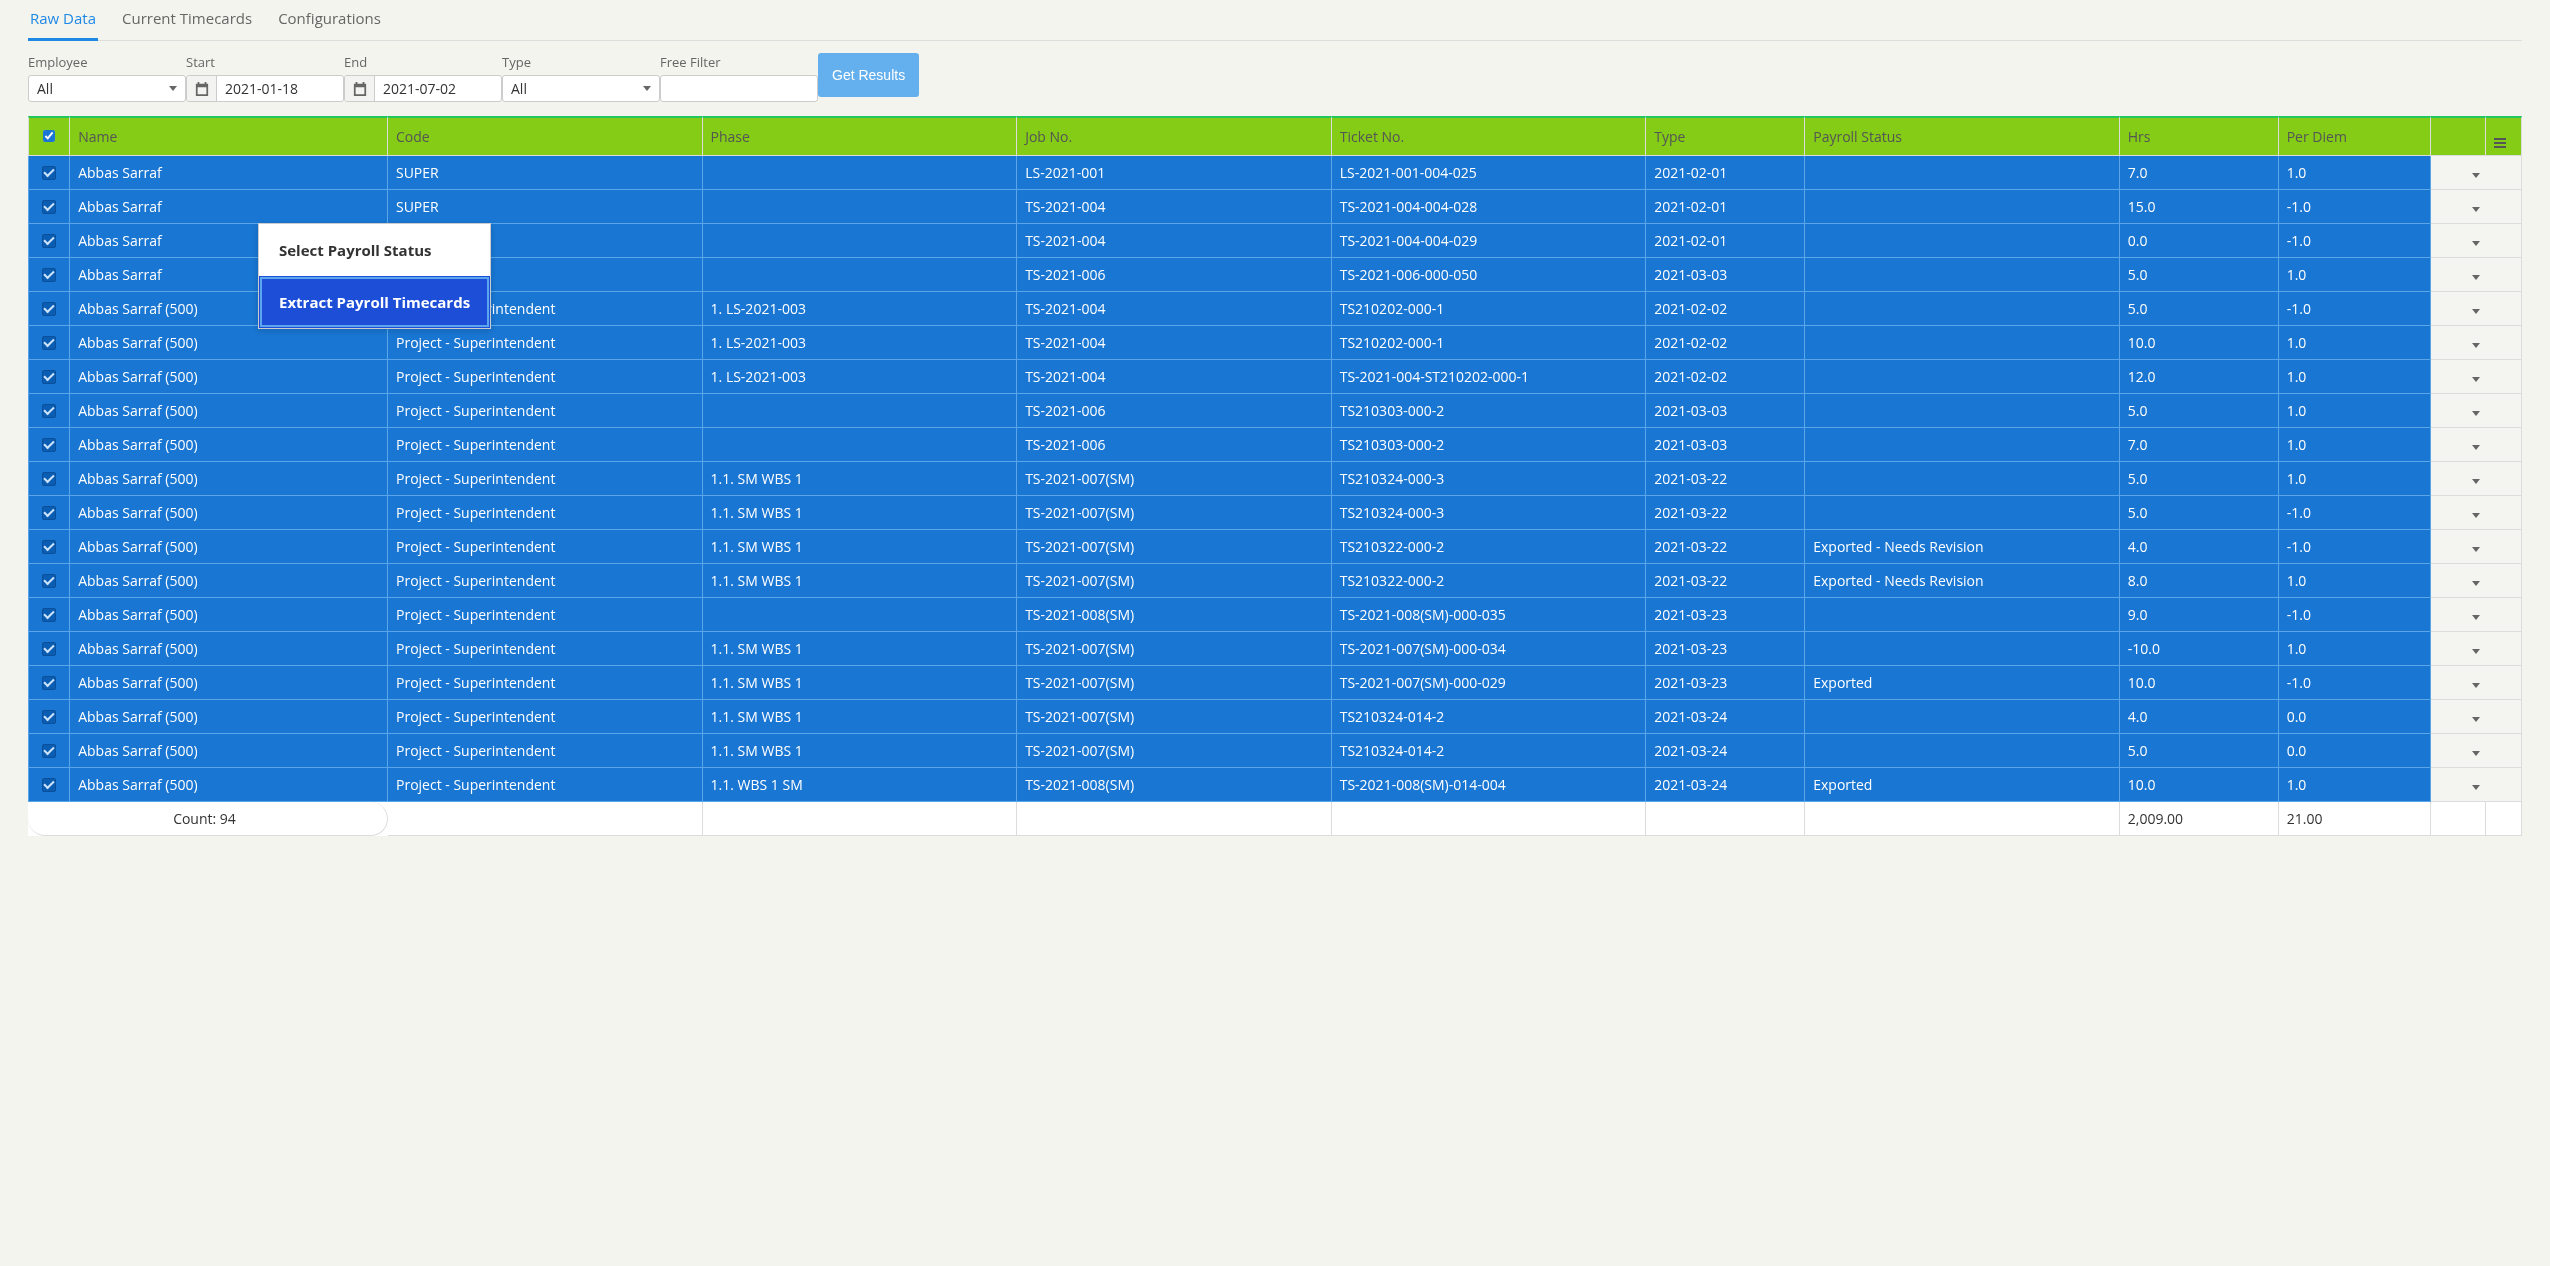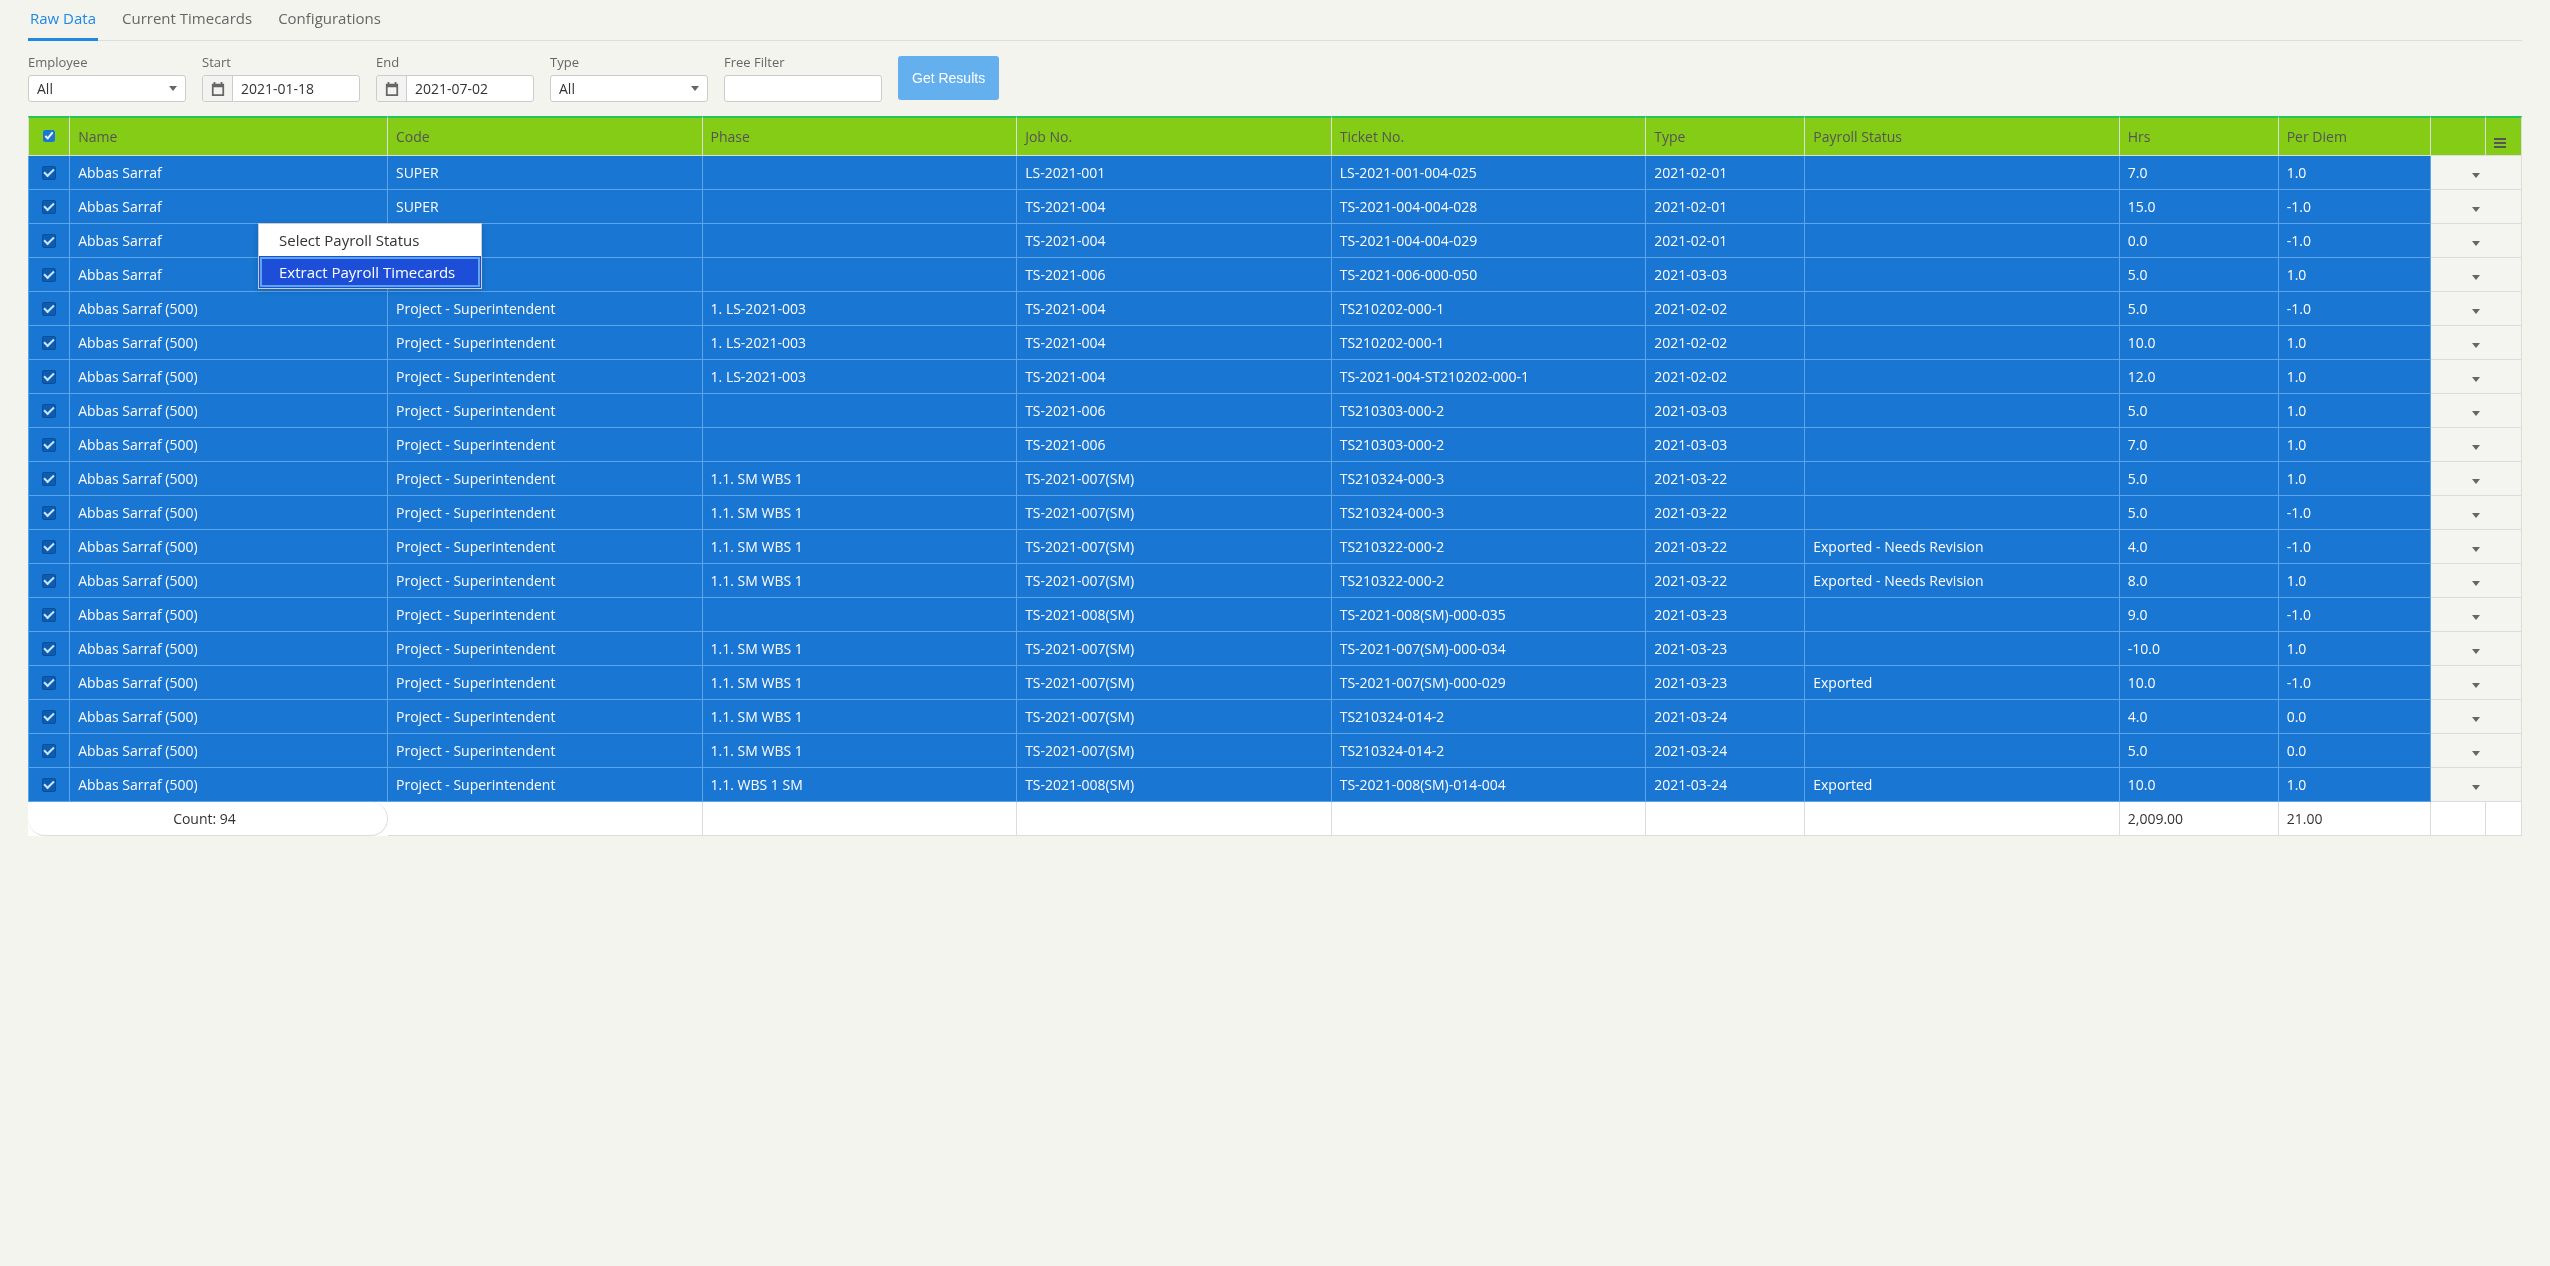--- a/index.html
+++ b/index.html
@@ -29,8 +29,7 @@
   }
   .filters {
     display: flex;
-    gap: 16px;
-    align-items: center;
+    align-items: flex-start;
     margin-bottom: 14px;
     flex-wrap: wrap;
   }

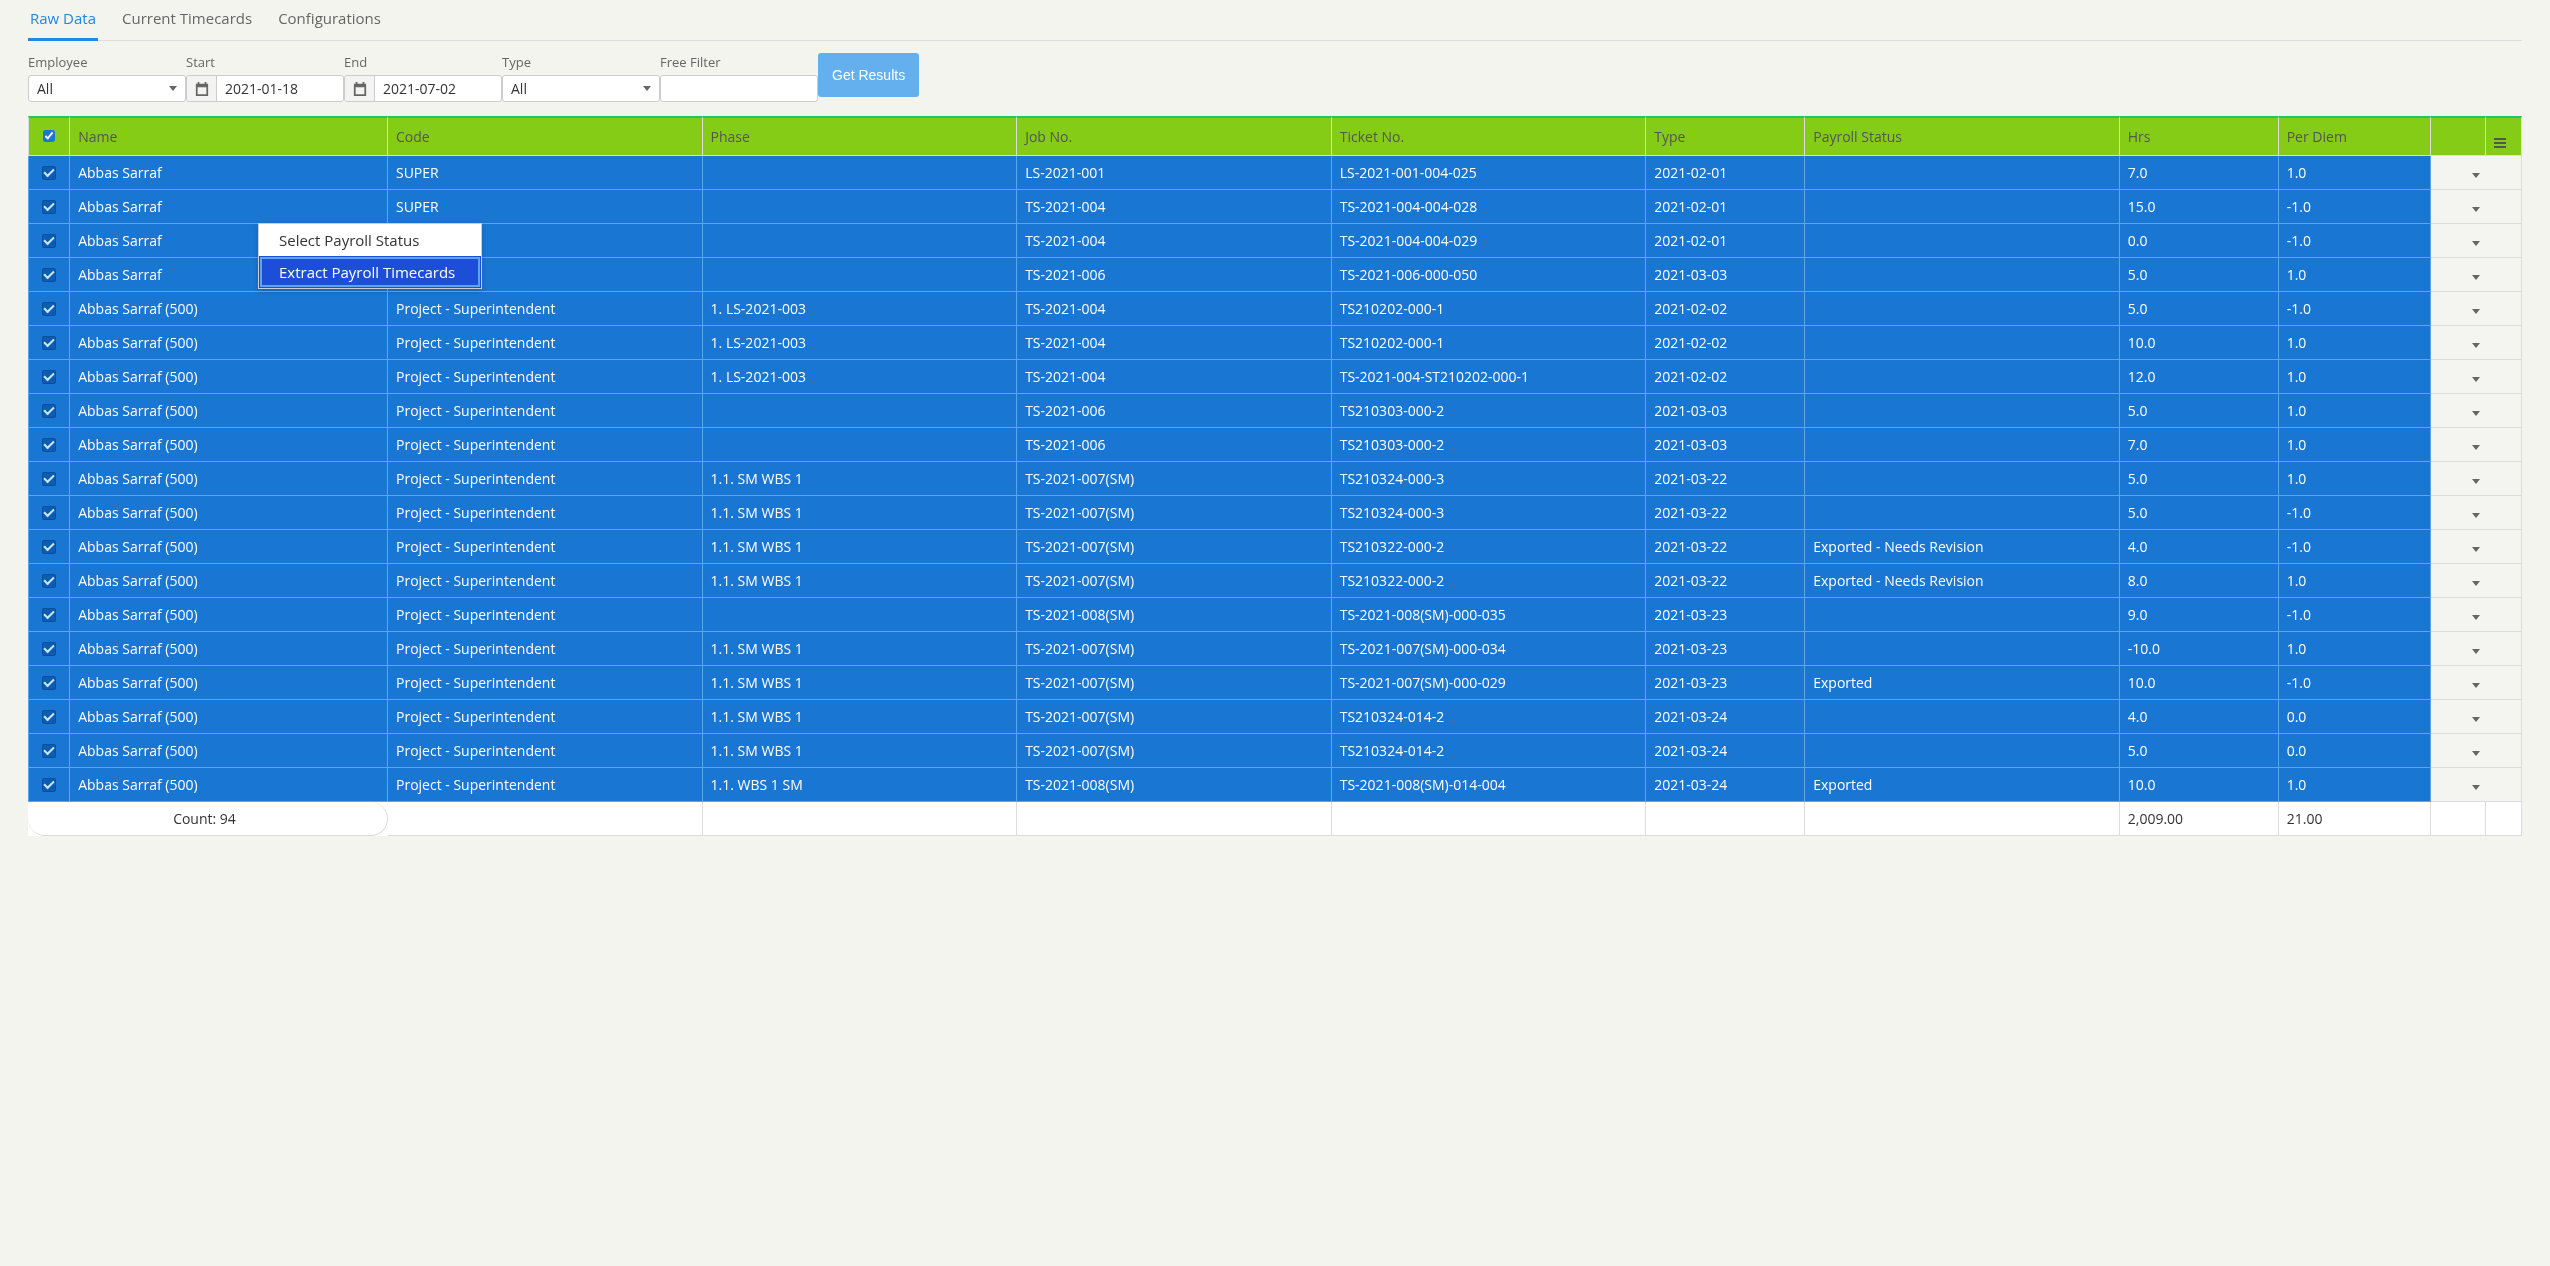--- a/index.html
+++ b/index.html
@@ -147,7 +147,7 @@
     font-size: 15px;
     z-index: 10;
   }
-  .context-item { padding: 6px 20px; cursor: pointer; color: #333; }
+  .context-item { padding: 16px 20px; cursor: pointer; color: #333; font-weight: bold; }
   .context-item.hover {
     background: #1d4ed8; color: #fff;
     outline: 2px solid #5ba6ee;

